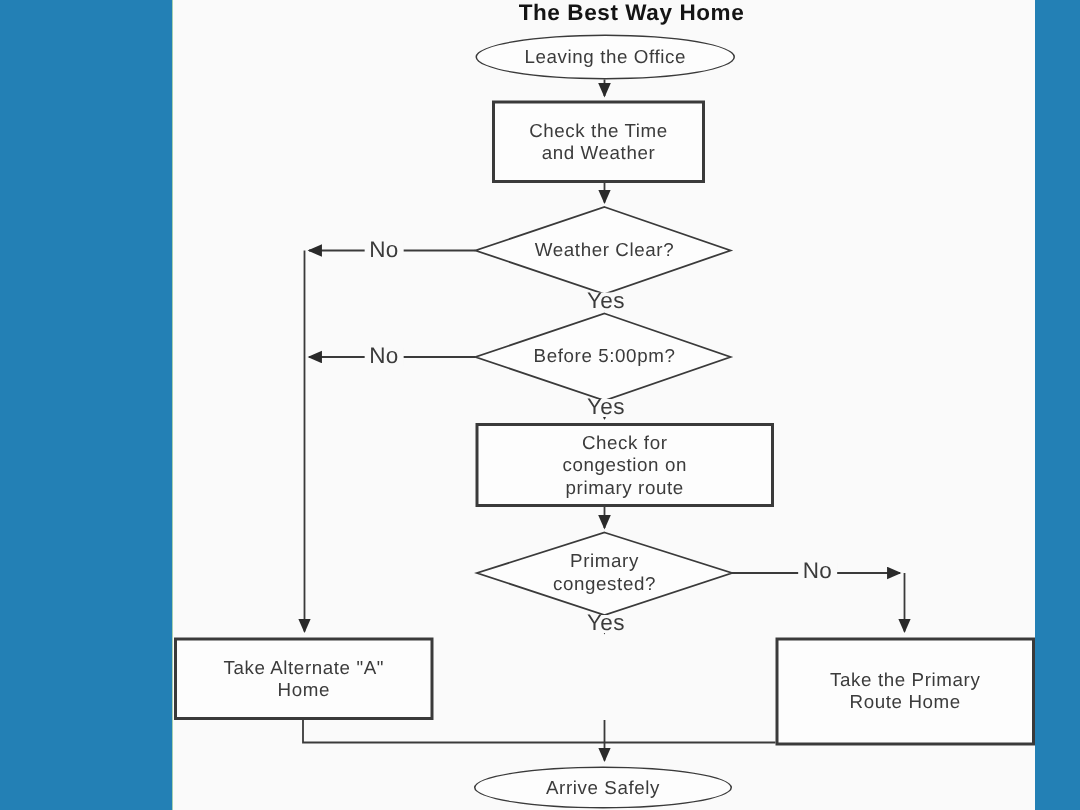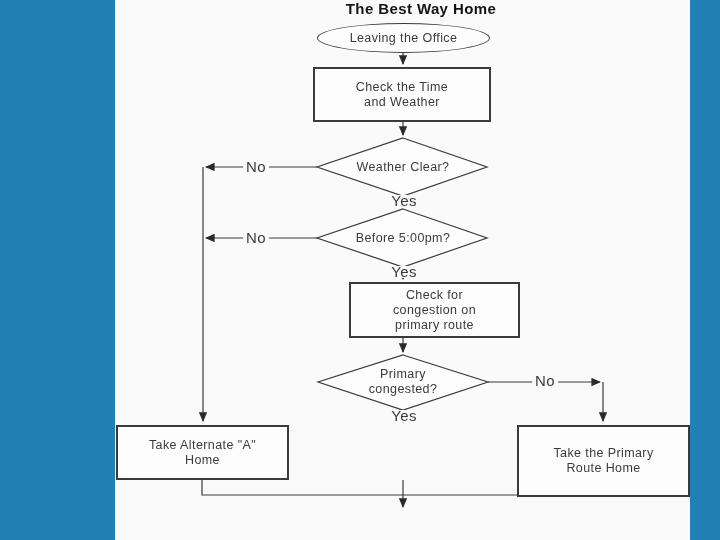--- a/index.html
+++ b/index.html
@@ -79,7 +79,7 @@
   </svg>
 
   <div class="node oval" style="left:317px; top:23px;  width:173px; height:30px;">Leaving the Office</div>
-  <div class="node rect" style="left:313px; top:67px;  width:178px; height:55px;">Check the Time
+  <div class="node rect" style="left:328px; top:67px;  width:142px; height:55px;">Check the Time
 and Weather</div>
   <div class="node rect" style="left:317px; top:282px; width:171px; height:56px;margin-left:32px;">Check for
 congestion on

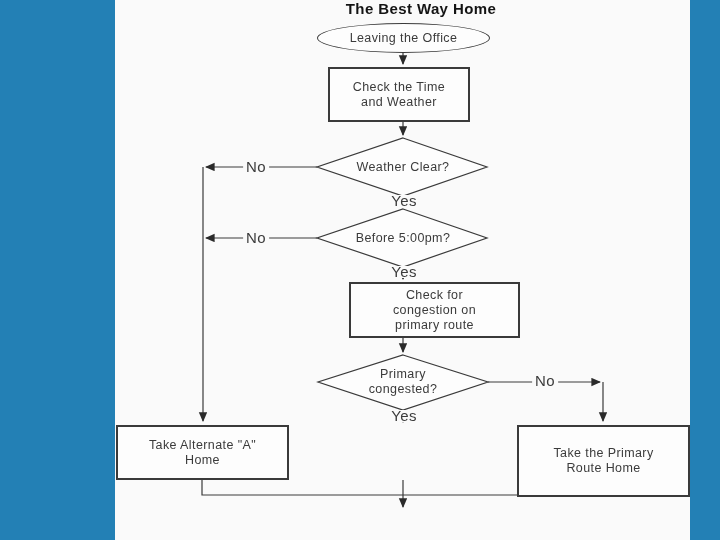--- a/index.html
+++ b/index.html
@@ -81,7 +81,7 @@
   <div class="node oval" style="left:317px; top:23px;  width:173px; height:30px;">Leaving the Office</div>
   <div class="node rect" style="left:328px; top:67px;  width:142px; height:55px;">Check the Time
 and Weather</div>
-  <div class="node rect" style="left:317px; top:282px; width:171px; height:56px;margin-left:32px;">Check for
+  <div class="node rect" style="left:317px; top:282px; width:199px; height:56px;">Check for
 congestion on
 primary route</div>
   <div class="node rect" style="left:116px; top:425px; width:173px; height:55px;">Take Alternate "A"

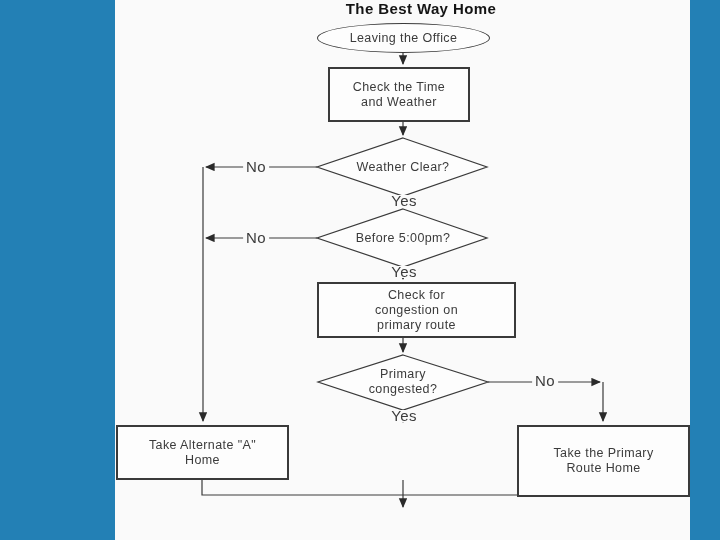--- a/index.html
+++ b/index.html
@@ -88,6 +88,7 @@
 Home</div>
   <div class="node rect" style="left:517px; top:425px; width:173px; height:72px;">Take the Primary
 Route Home</div>
+  <div class="node oval" style="left:316px; top:511px; width:172px; height:28px;">Arrive Safely</div>
 
   <div class="dlabel" style="left:403px; top:167px;">Weather Clear?</div>
   <div class="dlabel" style="left:403px; top:238px;">Before 5:00pm?</div>

